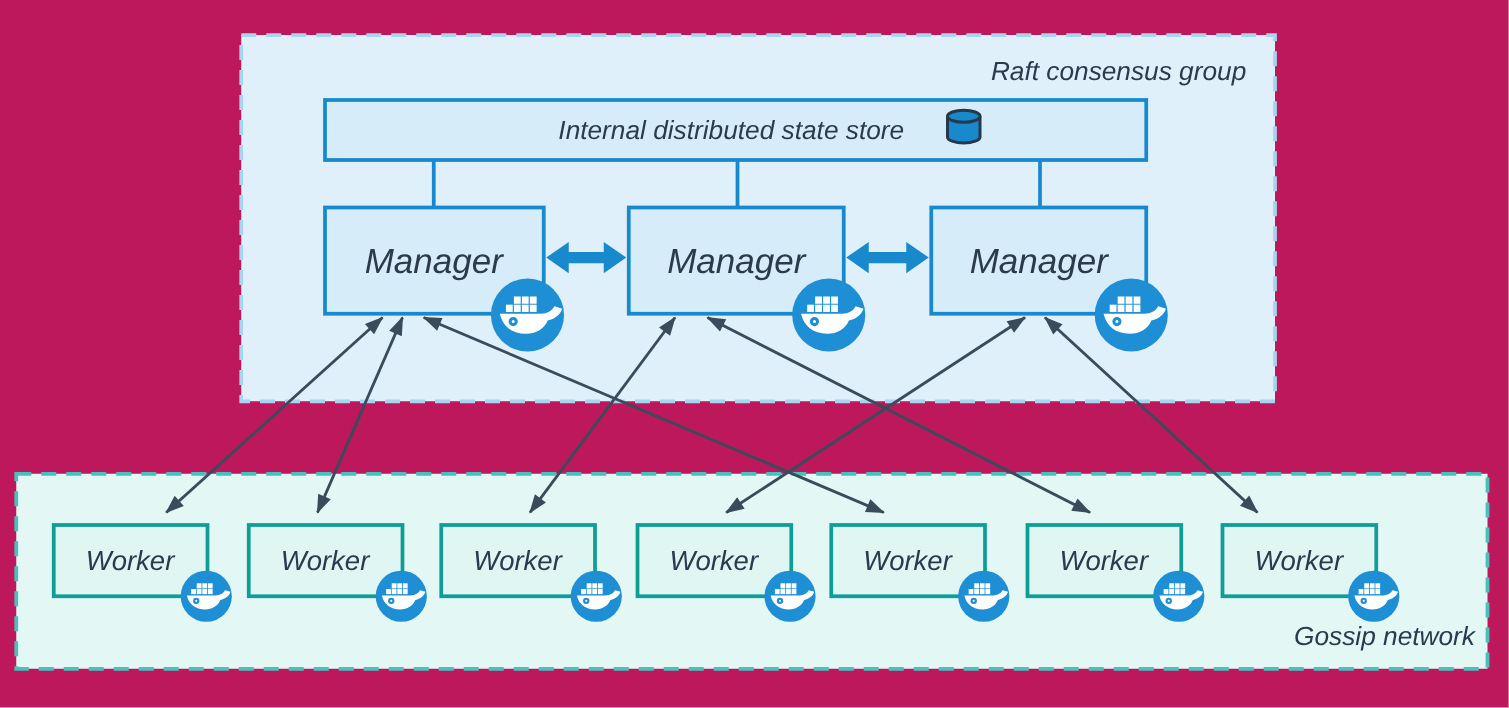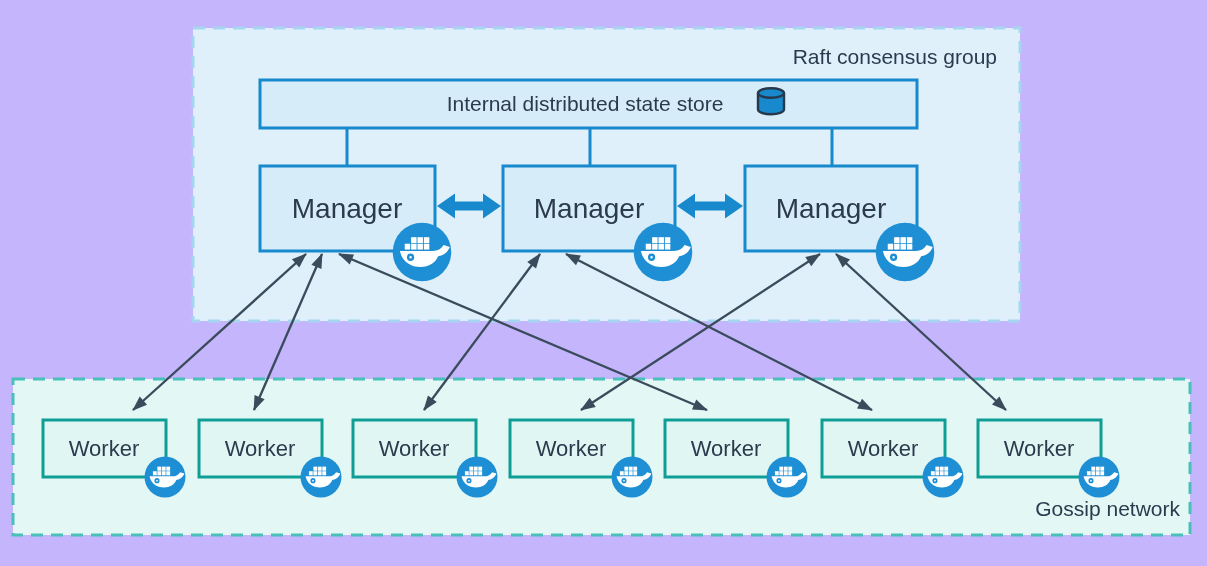--- a/index.html
+++ b/index.html
@@ -3,7 +3,7 @@
 <meta charset="utf-8">
 <style>
   html,body { margin:0; padding:0; background:#ffffff; }
-  .stage { width:1207px; height:566px; position:relative; background:#c4b5fd; }
+  .stage { width:1207px; height:566px; position:relative; background:#be185d;font-style:italic; }
   svg { display:block; font-family:"Liberation Sans", sans-serif; }
 
   .raft-box    { fill:var(--raft_fill,#DFF0FA); stroke:var(--raft_border,#A6D5EF); stroke-width:3; stroke-dasharray:12 8; }

